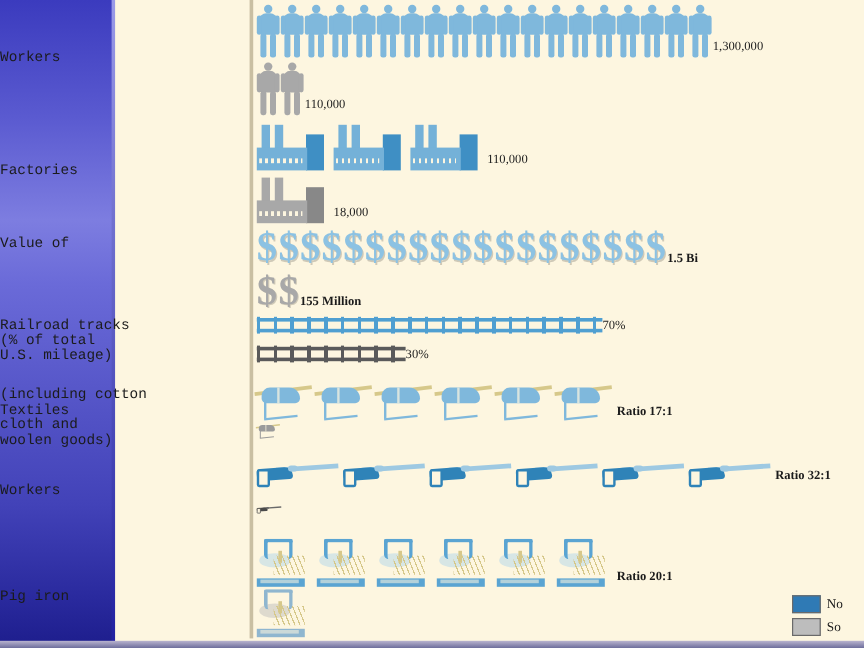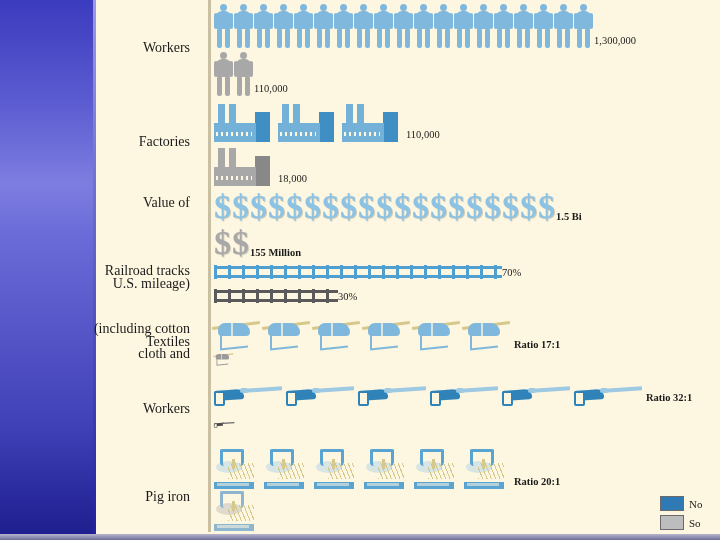--- a/index.html
+++ b/index.html
@@ -46,9 +46,8 @@
   .row{position:absolute;left:0;width:624px;}
   .row-label{
     position:absolute;left:-96px;width:190px;
-    text-align:right;
-    font-size:14px;line-height:12.6px;color:#1b1b1b;
-    font-family:Liberation Serif, serif;
+    font-size:12px;line-height:12.6px;color:#1b1b1b;
+    font-family:Liberation Mono, monospace;
   }
   .icons{position:absolute;left:118px;white-space:nowrap;}
   .icon{display:inline-block;vertical-align:bottom;}

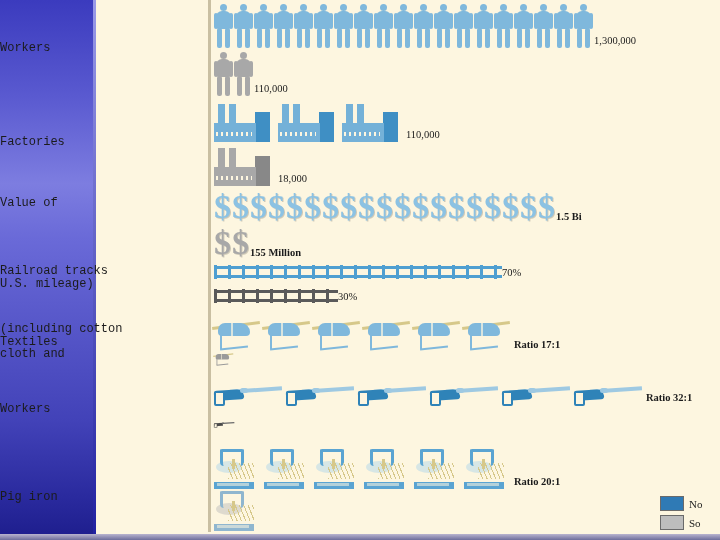--- a/index.html
+++ b/index.html
@@ -158,6 +158,7 @@
     <div class="row" style="top:262px">
       <div class="row-label" style="top:3px">
         <div>Railroad tracks</div>
+        <div>(% of total</div>
         <div>U.S. mileage)</div>
       </div>
       <div class="icons" style="top:0" id="r-n"><span class="icon rail" style="color: rgb(79, 159, 209); width: 288px; display: inline-block; vertical-align: middle;"><i class="r1" style="background:#4f9fd1"></i><i class="r2" style="background:#4f9fd1"></i><i class="ties"></i></span><span class="valtxt"> 70%</span></div>

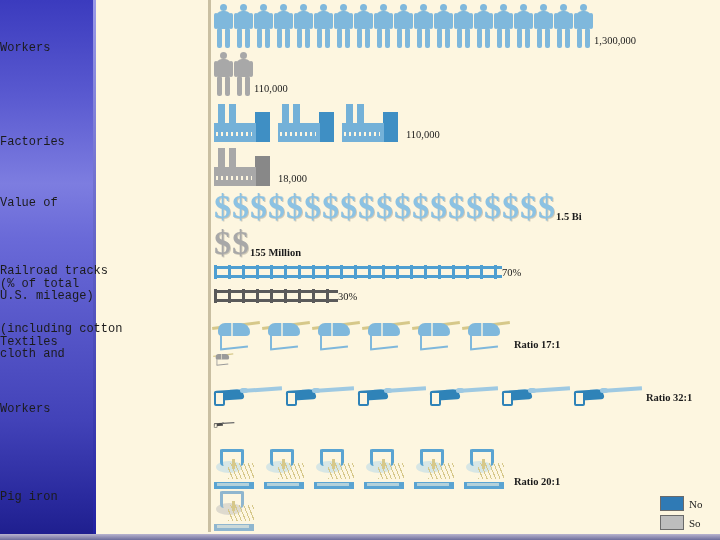--- a/index.html
+++ b/index.html
@@ -170,6 +170,7 @@
         <div>(including cotton</div>
         <div>Textiles</div>
         <div>cloth and</div>
+        <div>woolen goods)</div>
       </div>
       <div class="icons" style="top:0" id="t-n"><span class="icon loom" style="color: rgb(127, 184, 220);"><i class="beam"></i><i class="top" style="background:#7fb8dc"></i><i class="seam"></i><i class="leg" style="background:#7fb8dc"></i><i class="base" style="background:#7fb8dc"></i></span><span class="icon loom" style="color: rgb(127, 184, 220);"><i class="beam"></i><i class="top" style="background:#7fb8dc"></i><i class="seam"></i><i class="leg" style="background:#7fb8dc"></i><i class="base" style="background:#7fb8dc"></i></span><span class="icon loom" style="color: rgb(127, 184, 220);"><i class="beam"></i><i class="top" style="background:#7fb8dc"></i><i class="seam"></i><i class="leg" style="background:#7fb8dc"></i><i class="base" style="background:#7fb8dc"></i></span><span class="icon loom" style="color: rgb(127, 184, 220);"><i class="beam"></i><i class="top" style="background:#7fb8dc"></i><i class="seam"></i><i class="leg" style="background:#7fb8dc"></i><i class="base" style="background:#7fb8dc"></i></span><span class="icon loom" style="color: rgb(127, 184, 220);"><i class="beam"></i><i class="top" style="background:#7fb8dc"></i><i class="seam"></i><i class="leg" style="background:#7fb8dc"></i><i class="base" style="background:#7fb8dc"></i></span><span class="icon loom" style="color: rgb(127, 184, 220);"><i class="beam"></i><i class="top" style="background:#7fb8dc"></i><i class="seam"></i><i class="leg" style="background:#7fb8dc"></i><i class="base" style="background:#7fb8dc"></i></span><span class="valtxt b"> Ratio 17:1</span></div>
       <div class="icons" style="top:34px" id="t-s"><span class="icon loom" style="color: rgb(154, 154, 154); transform: scale(0.42); transform-origin: left top; width: 20px;"><i class="beam"></i><i class="top" style="background:#9a9a9a"></i><i class="seam"></i><i class="leg" style="background:#9a9a9a"></i><i class="base" style="background:#9a9a9a"></i></span></div>

